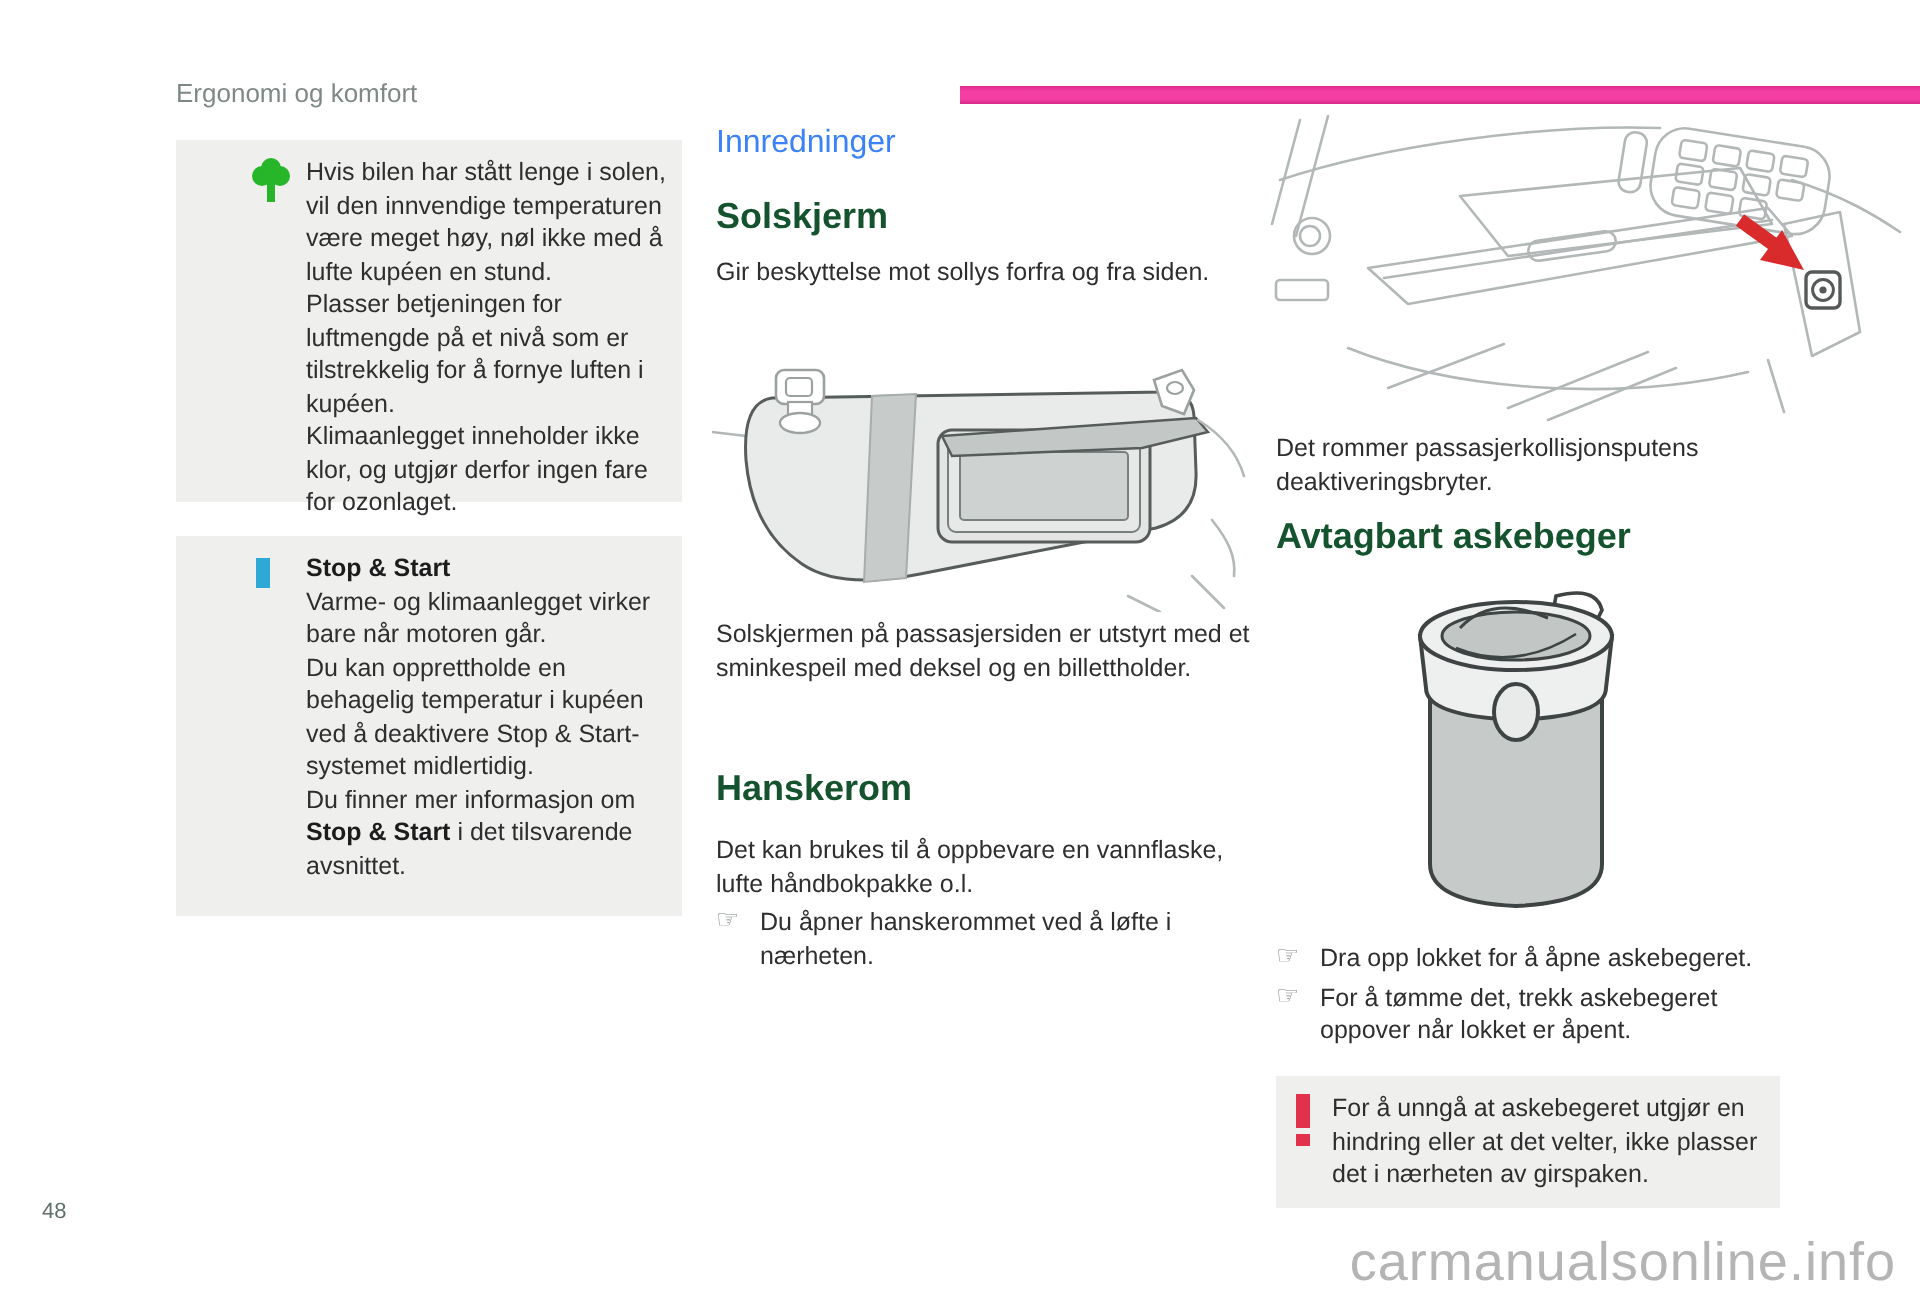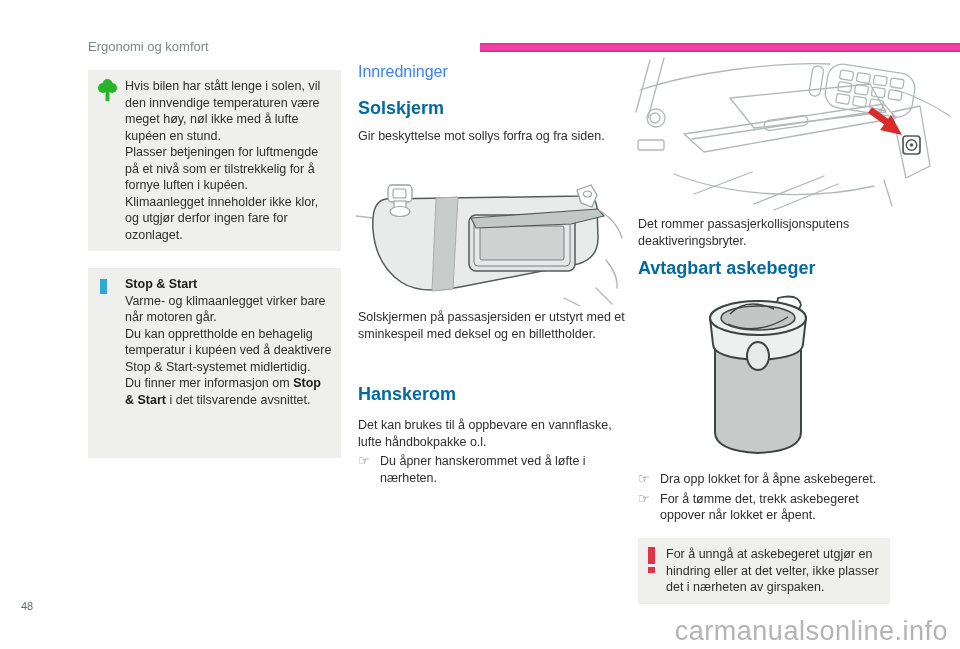--- a/index.html
+++ b/index.html
@@ -18,7 +18,7 @@
 
   
   .note-box { left:88px; width:253px; background:#efefee; }
-  .note-box .body { position:relative; padding:8px 8px 0 37px; }
+  .note-box .body { position:relative; padding:8px 8px 0 37px;margin-left:28px; }
   .eco-box  { top:70px;  height:181px; }
   .info-box { top:268px; height:190px; }
 

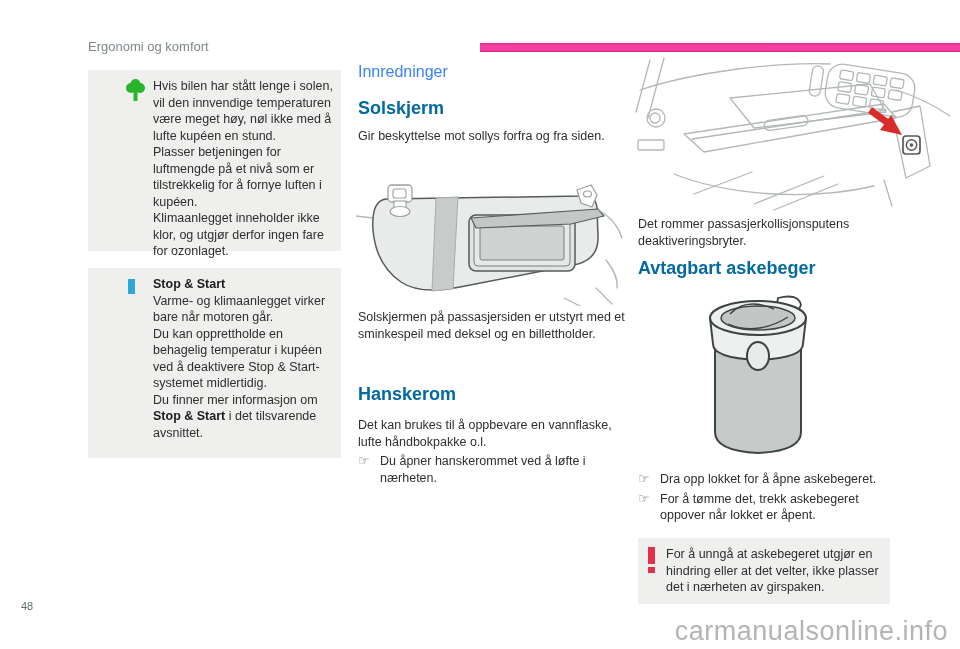--- a/index.html
+++ b/index.html
@@ -36,7 +36,7 @@
 
   
   .section-title { left:358px; top:63px; font-size:16px; color:#3b82f6; }
-  .h2 { font-size:18px; font-weight:bold; color:#0369a1; }
+  .h2 { font-size:18px; font-weight:bold; color:#14532d; }
   .h-solskjerm { left:358px; top:98px; }
   .visor-intro { left:358px; top:128px; width:280px; white-space:nowrap; }
   .visor-art   { left:356px; top:168px; }

